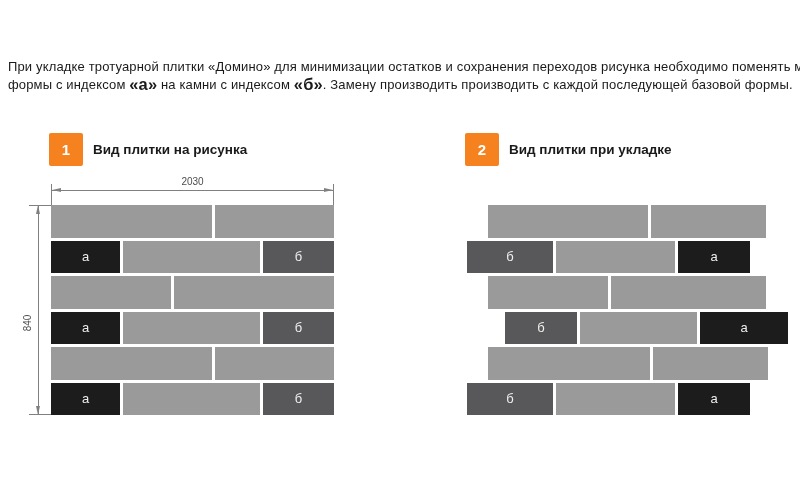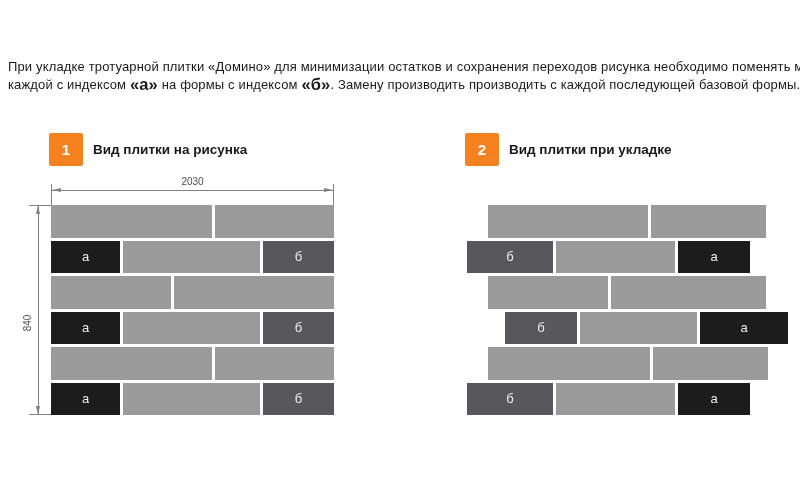--- a/index.html
+++ b/index.html
@@ -44,7 +44,7 @@
 
   <div class="intro">
     <div class="intro-line">При укладке тротуарной плитки «Домино» для минимизации остатков и сохранения переходов рисунка необходимо поменять местами</div>
-    <div class="intro-line"><span>каждой с индексом </span><span class="idx">«а»</span><span> на формы с индексом </span><span class="idx">«б»</span><span>. Замену производить производить с каждой последующей базовой формы.</span></div>
+    <div class="intro-line"><span>формы с индексом </span><span class="idx">«а»</span><span> на формы с индексом </span><span class="idx">«б»</span><span>. Замену производить производить с каждой последующей базовой формы.</span></div>
   </div>
 
   <div class="section-header" style="left:49px;">

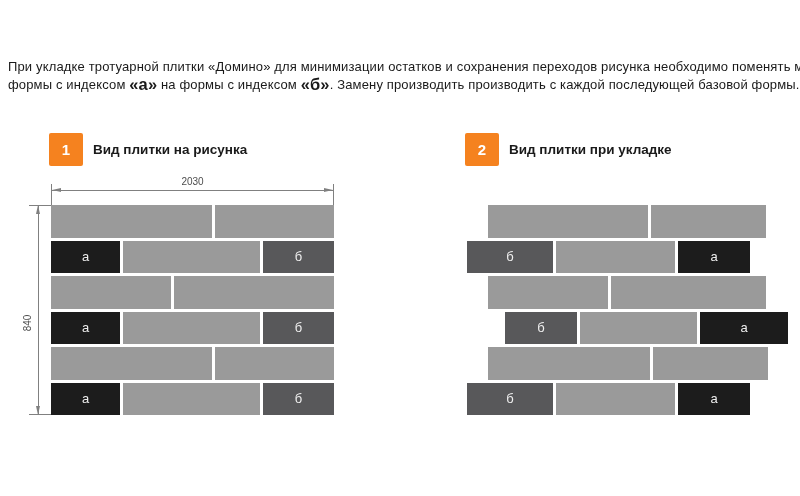--- a/index.html
+++ b/index.html
@@ -44,7 +44,7 @@
 
   <div class="intro">
     <div class="intro-line">При укладке тротуарной плитки «Домино» для минимизации остатков и сохранения переходов рисунка необходимо поменять местами</div>
-    <div class="intro-line"><span>формы с индексом </span><span class="idx">«а»</span><span> на формы с индексом </span><span class="idx">«б»</span><span>. Замену производить производить с каждой последующей базовой формы.</span></div>
+    <div class="intro-line"><span>формы с индексом </span><span class="idx">«а»</span><span> на камни с индексом </span><span class="idx">«б»</span><span>. Замену производить производить с каждой последующей базовой формы.</span></div>
   </div>
 
   <div class="section-header" style="left:49px;">

